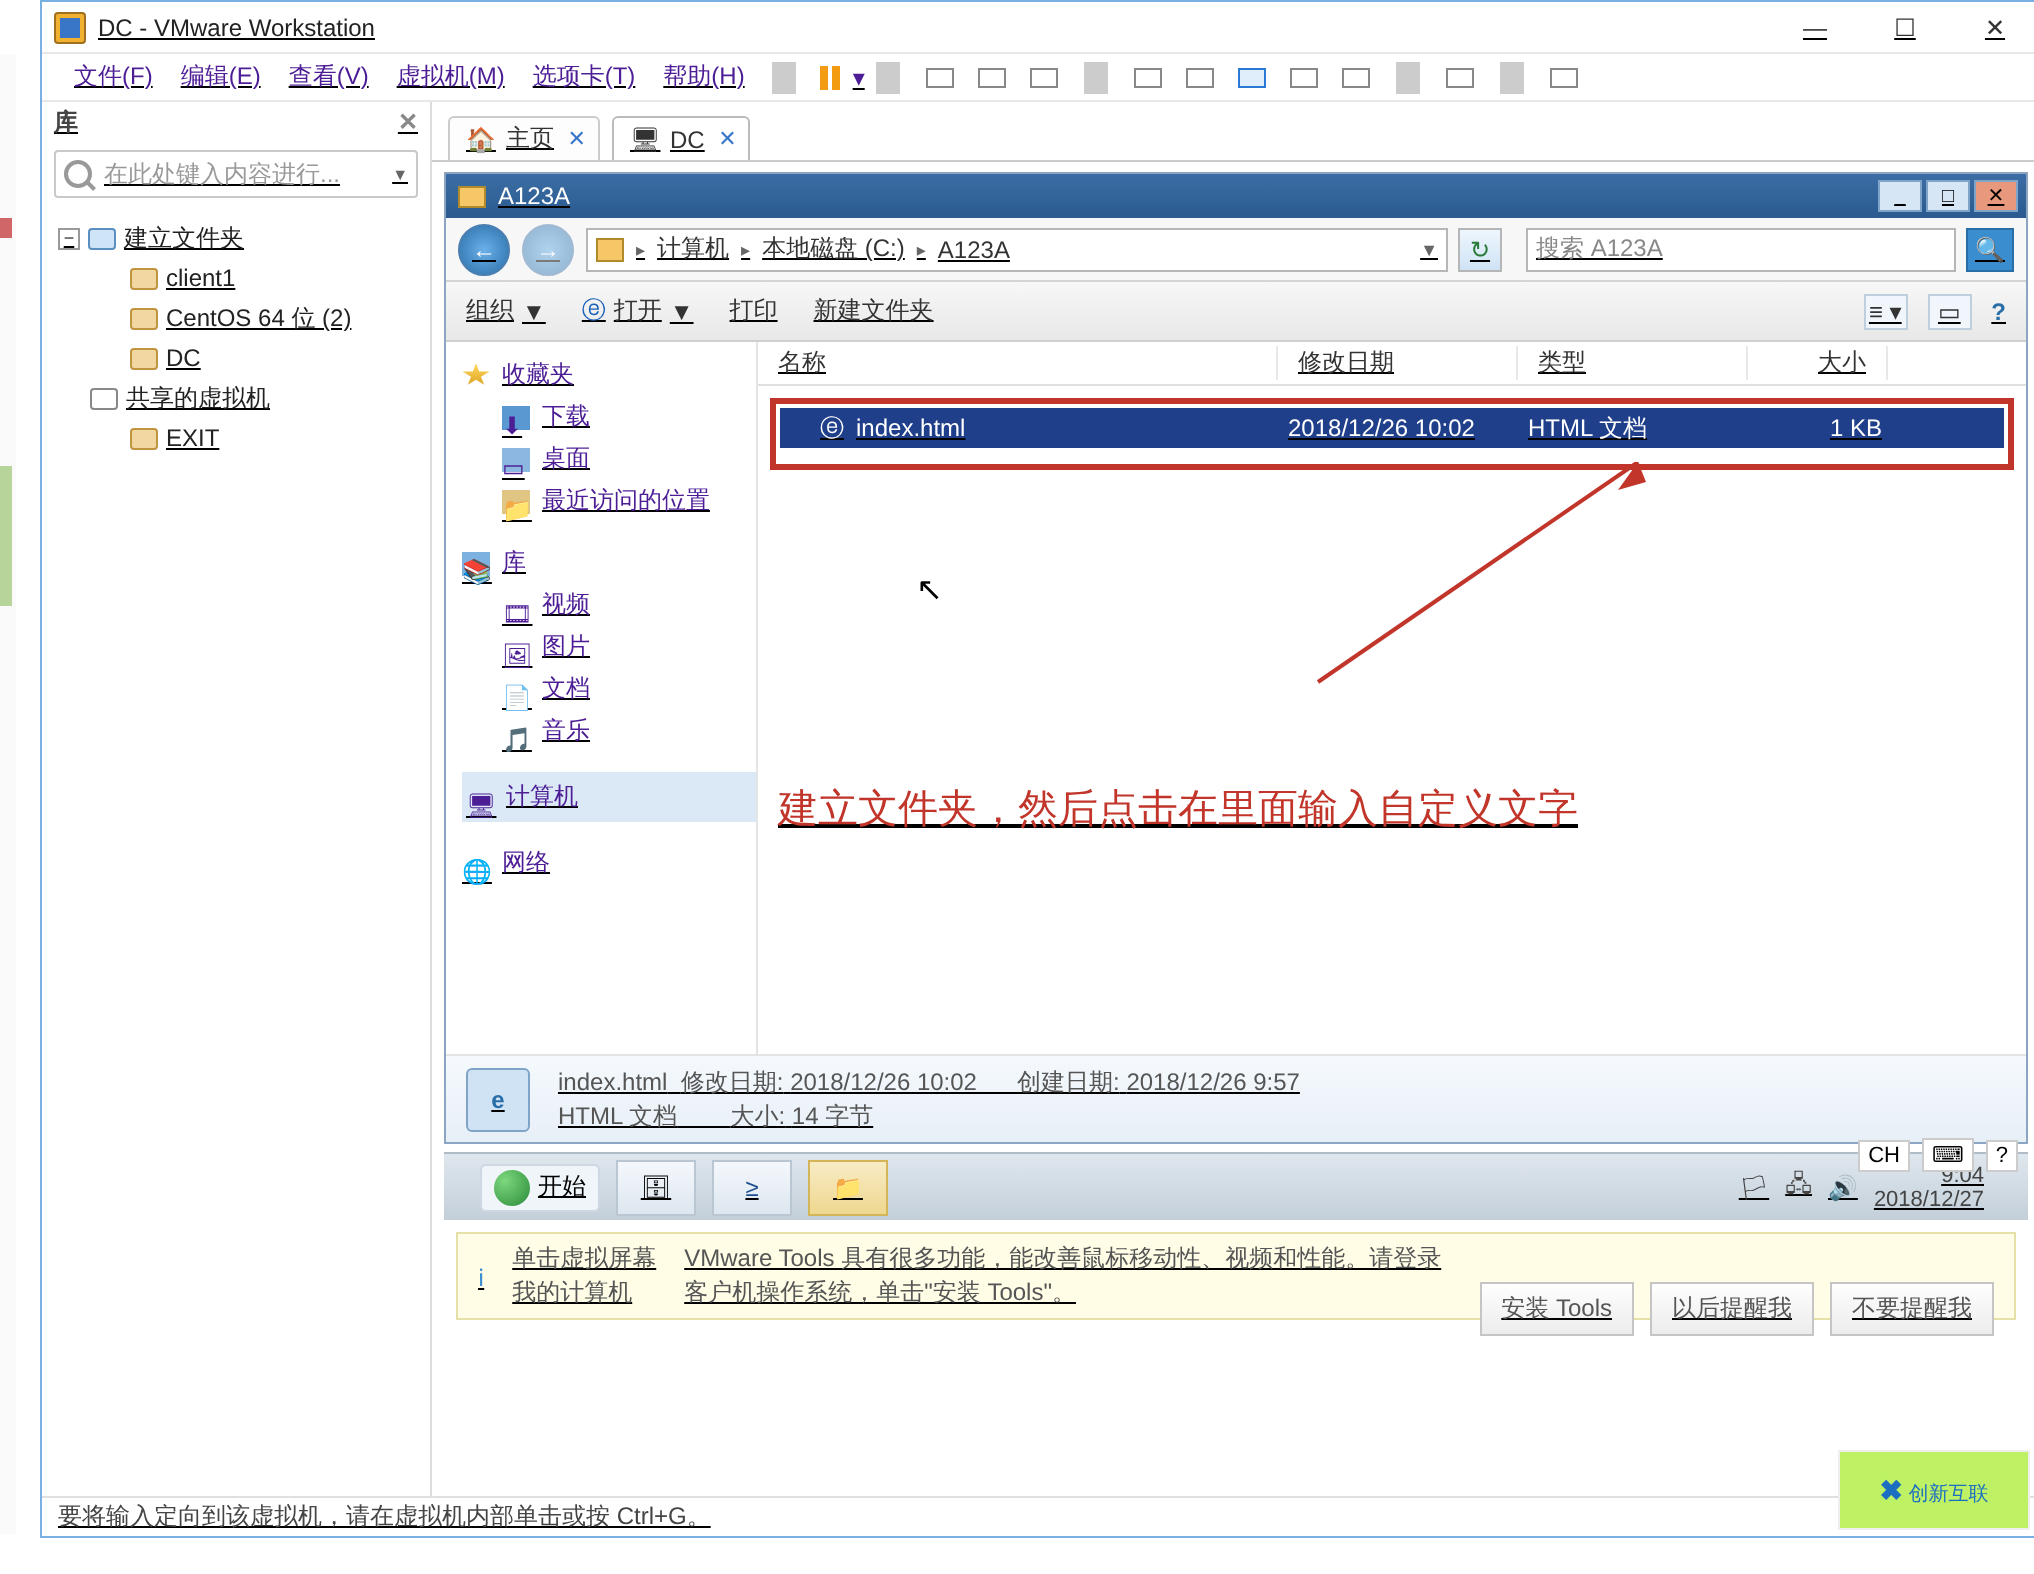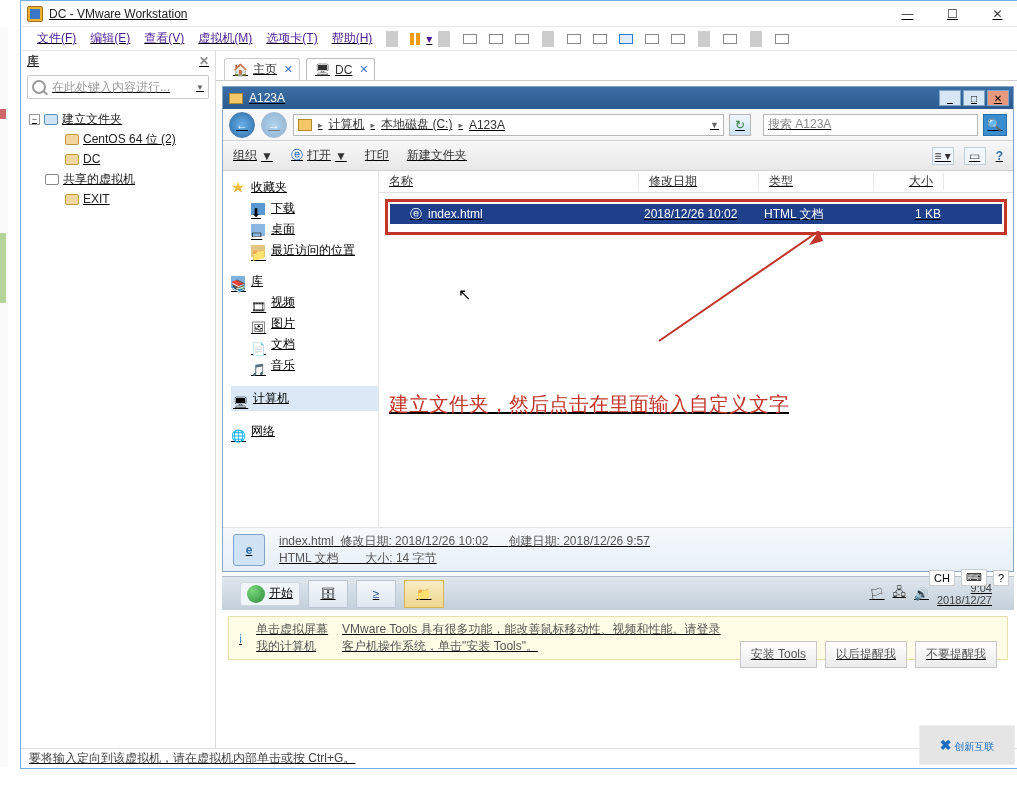--- a/index.html
+++ b/index.html
@@ -210,6 +210,10 @@
           </div>
         <div class="row lvl2">
             <span class="ico-mon" style="background:#f3d7a0;border-color:#c09540"></span>
+            <span>client1</span>
+          </div>
+        <div class="row lvl2">
+            <span class="ico-mon" style="background:#f3d7a0;border-color:#c09540"></span>
             <span>CentOS 64 位 (2)</span>
           </div>
         <div class="row lvl2">

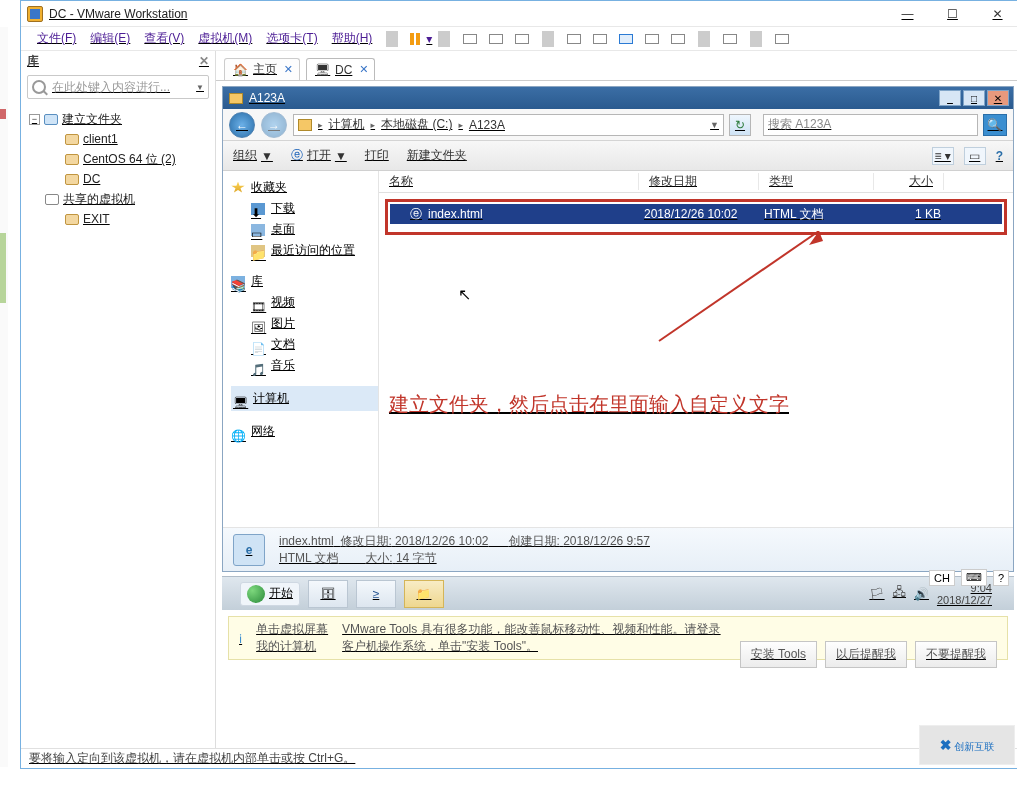--- a/index.html
+++ b/index.html
@@ -73,7 +73,7 @@
 .viewbtn { width:22px; height:18px; border:1px solid #bfcfdd; background:#f0f6fc; display:inline-flex; align-items:center; justify-content:center; }
 
 .expl-body { flex:1; display:flex; }
-.expl-tree { width: 156px; border-right: 1px solid #e4e4e4; padding: 6px 0 6px 8px; line-height: 21px; font-size: 12px; color: #000000; }
+.expl-tree { width: 156px; border-right: 1px solid #e4e4e4; padding: 6px 0 6px 8px; line-height: 21px; font-size: 12px; color: #4c1d95; }
 .expl-tree .hdr { display:flex; align-items:center; gap:6px; font-weight:400; }
 .et-ico { width:14px; height:12px; display:inline-block; }
 .star{background:linear-gradient(#ffd75a,#d99f1f); clip-path: polygon(50% 0, 61% 35%, 98% 35%, 68% 57%, 79% 91%, 50% 70%, 21% 91%, 32% 57%, 2% 35%, 39% 35%);}

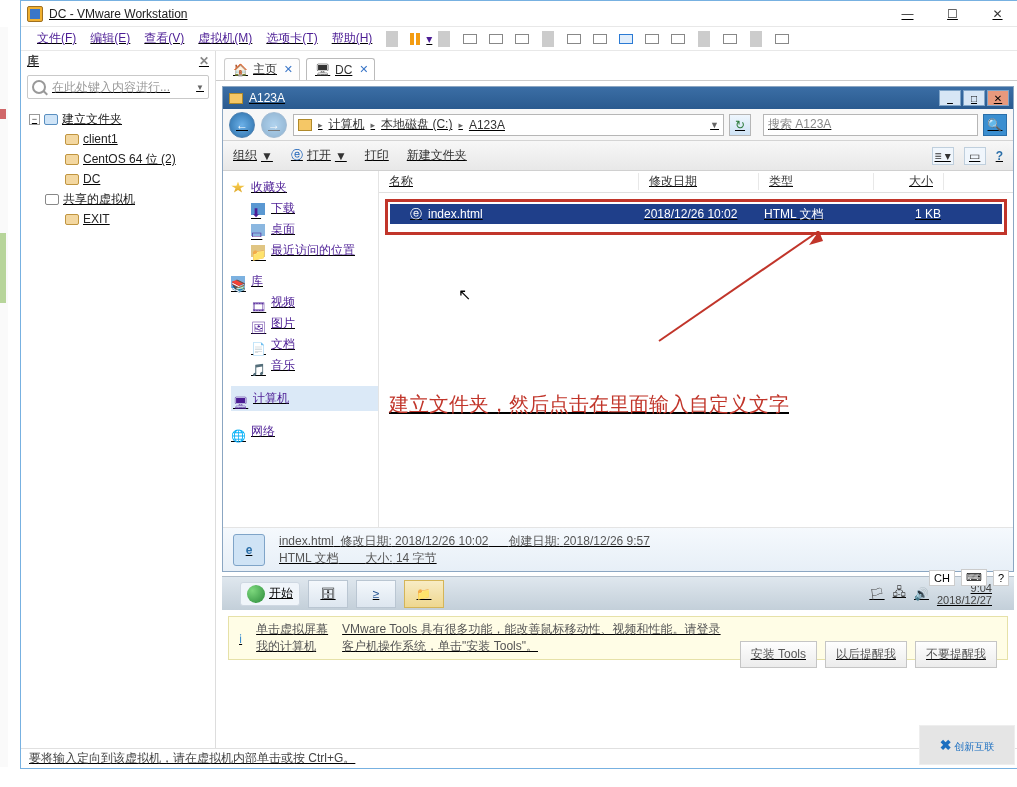--- a/index.html
+++ b/index.html
@@ -115,7 +115,7 @@
 .statusbar{ height:20px; border-top:1px solid #e0e0e0; padding:2px 8px; color:#444; display:flex; align-items:center;}
 .status-ico { margin-left:auto; display:flex; gap:6px; }
 
-.logo-watermark { position:absolute; right:2px; bottom:22px; width:96px; height:40px; background:#e5e5e5; border:1px solid #eee; display:flex; align-items:center; justify-content:center; color:#1c6fc0; font-size:10px; }
+.logo-watermark { position:absolute; right:2px; bottom:22px; width:96px; height:40px; background:#bef264; border:1px solid #eee; display:flex; align-items:center; justify-content:center; color:#1c6fc0; font-size:10px; }
 .logo-watermark b{font-size:14px;}
 
 

